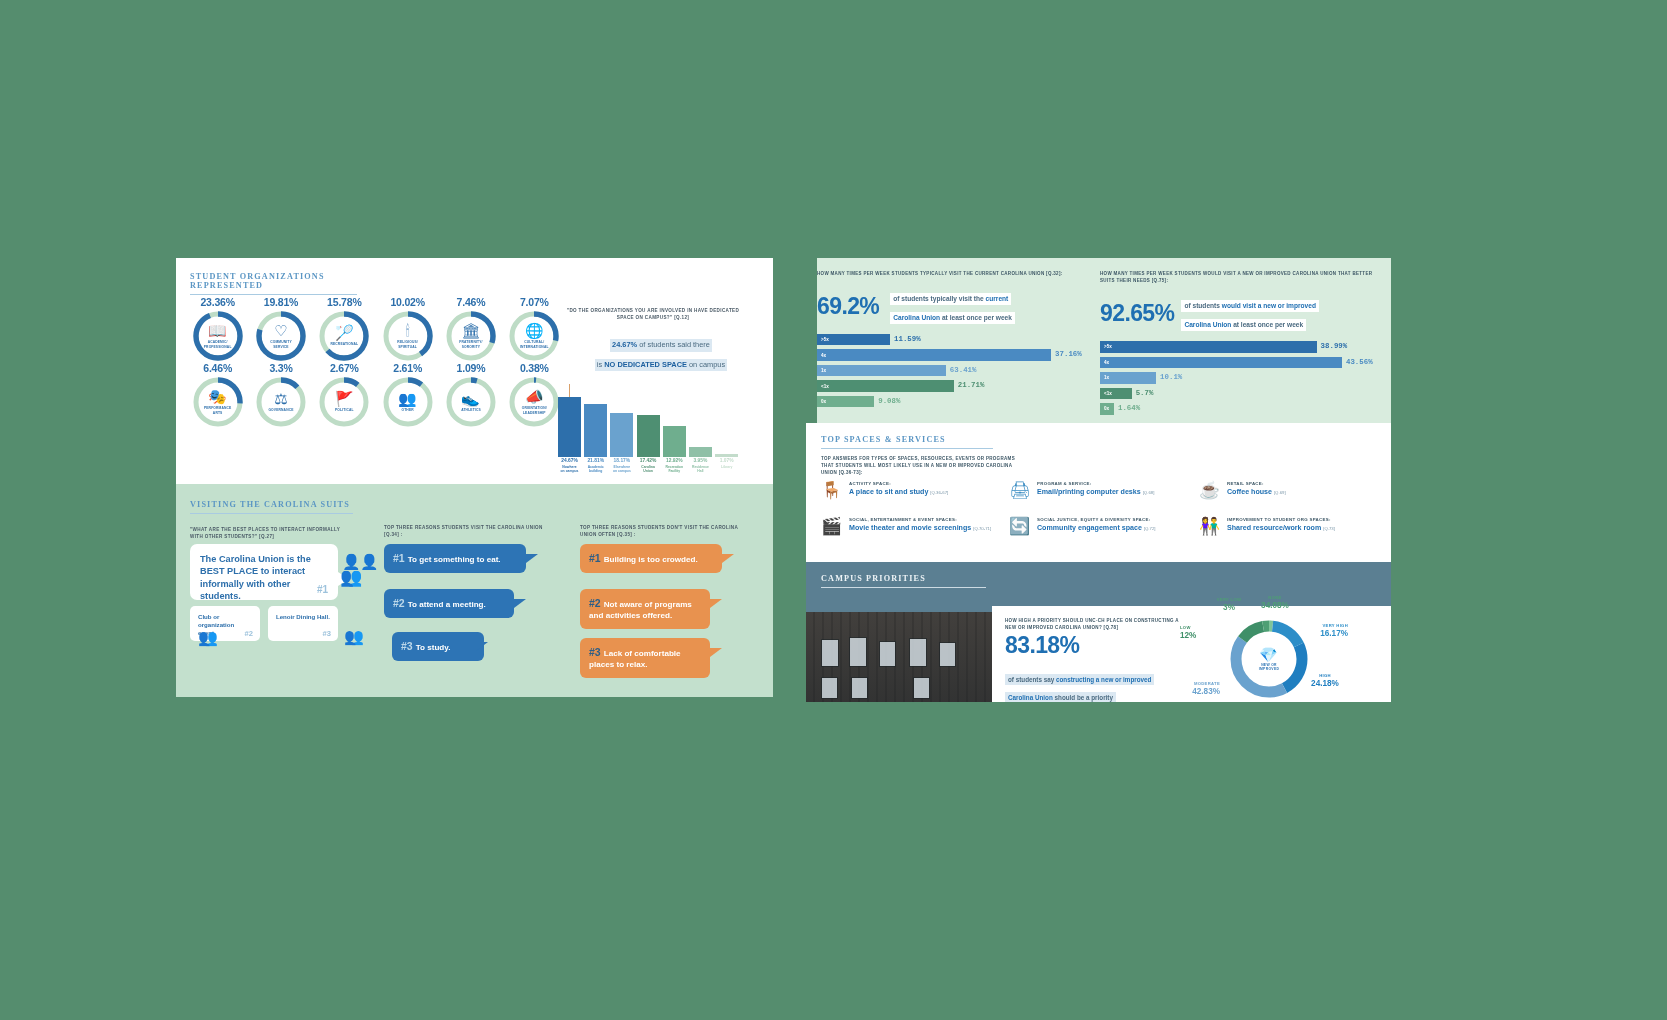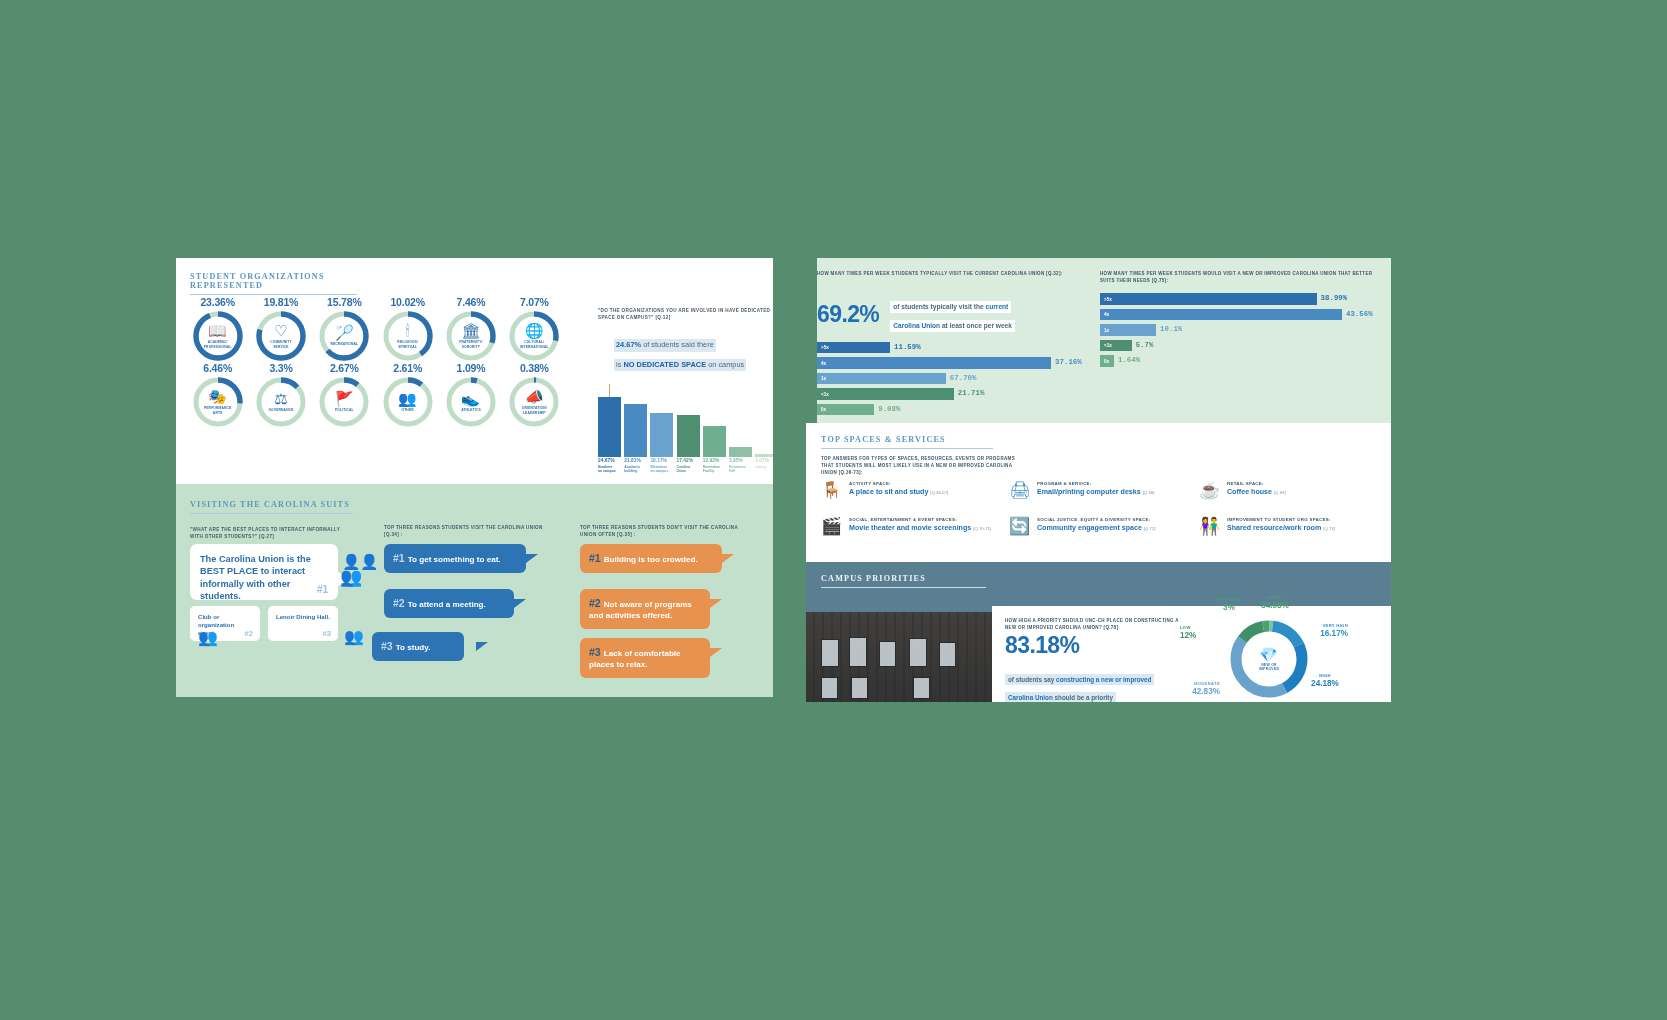--- a/index.html
+++ b/index.html
@@ -520,7 +520,7 @@
 
       <div style="position:absolute; left:11px; top:12px; width:270px;">
         <div class="rq">HOW MANY TIMES PER WEEK STUDENTS TYPICALLY VISIT THE CURRENT CAROLINA UNION [Q.32]:</div>
-        <div style="display:flex; align-items:center; gap:11px; margin-top:18px;">
+        <div style="display:flex; align-items:center; gap:11px; margin-top:10px;">
           <div class="bigpct">69.2%</div>
           <div class="bigpct-txt">
             <span><i style="font-style:normal">of students typically visit the </i><b class="hl">current</b></span><br>

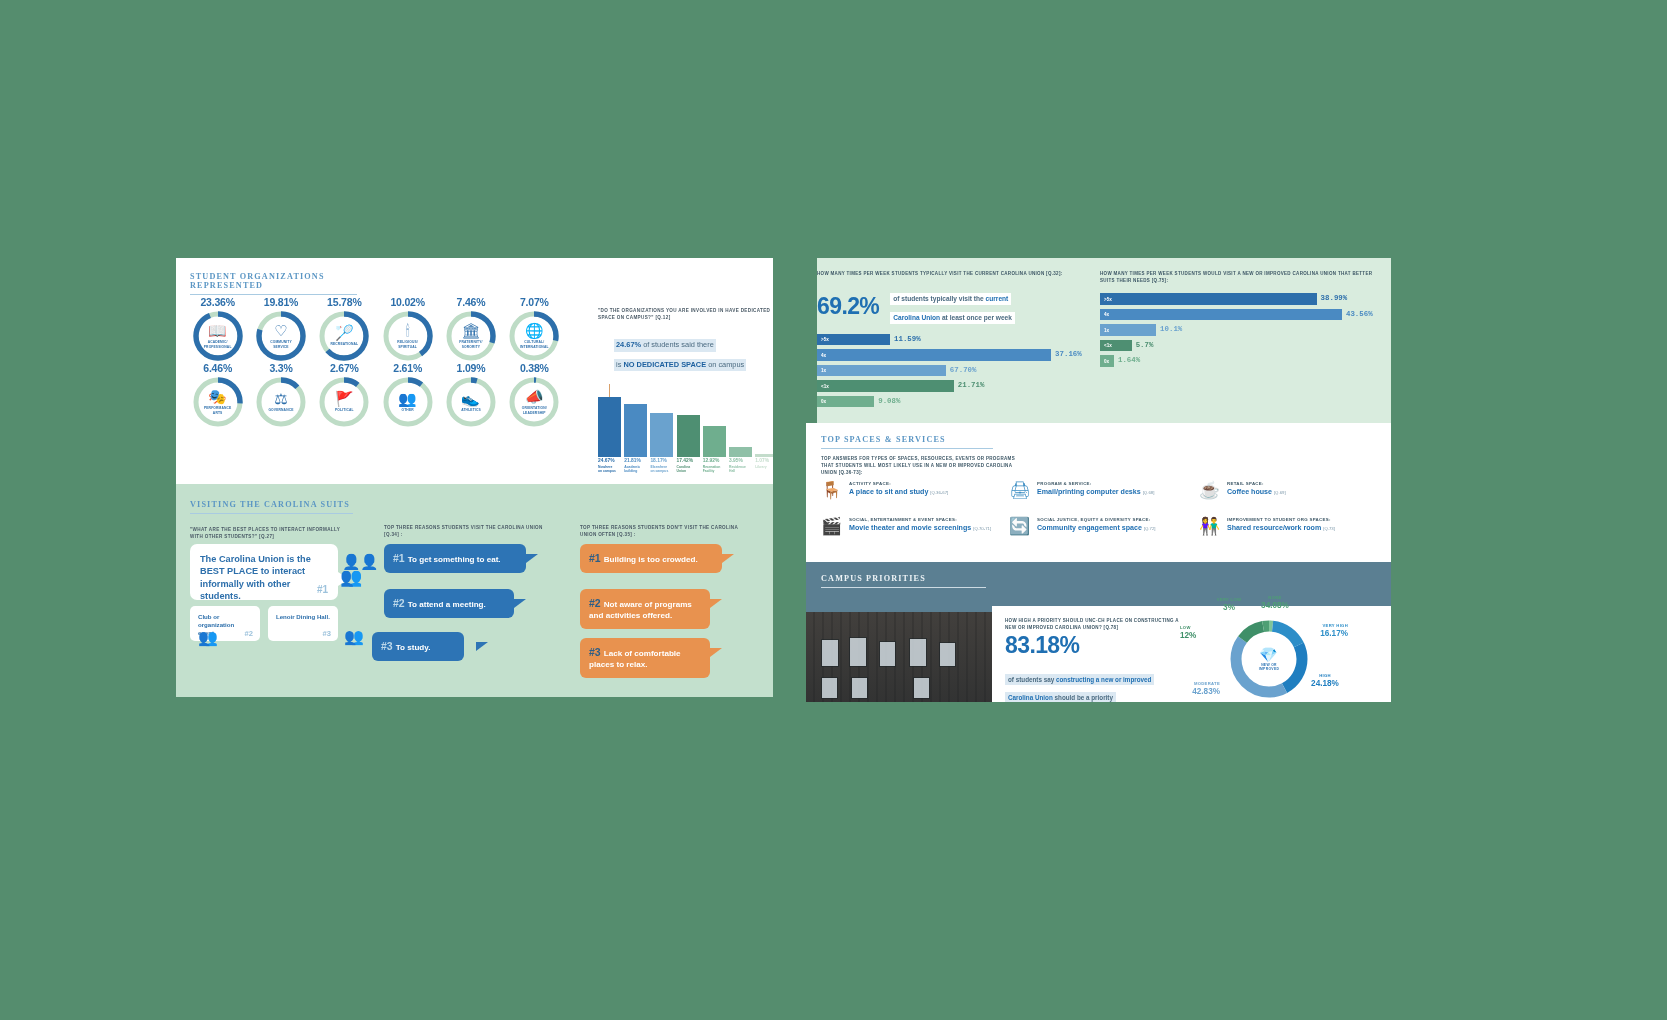--- a/index.html
+++ b/index.html
@@ -563,6 +563,13 @@
 
       <div style="position:absolute; left:294px; top:12px; width:280px;">
         <div class="rq">HOW MANY TIMES PER WEEK STUDENTS WOULD VISIT A NEW OR IMPROVED CAROLINA UNION THAT BETTER SUITS THEIR NEEDS [Q.75]:</div>
+        <div style="display:flex; align-items:center; gap:7px; margin-top:10px;">
+          <div class="bigpct">92.65%</div>
+          <div class="bigpct-txt">
+            <span><i style="font-style:normal">of students </i><b class="hl">would visit a new or improved</b></span><br>
+            <span><b class="hl">Carolina Union</b><i style="font-style:normal"> at least once per week</i></span>
+          </div>
+        </div>
         <div id="new-bars" style="margin-top:9px;">
             <div class="hbar-row">
               <div class="hbar" style="width:216.61111111111111px;background:#2d6fab">

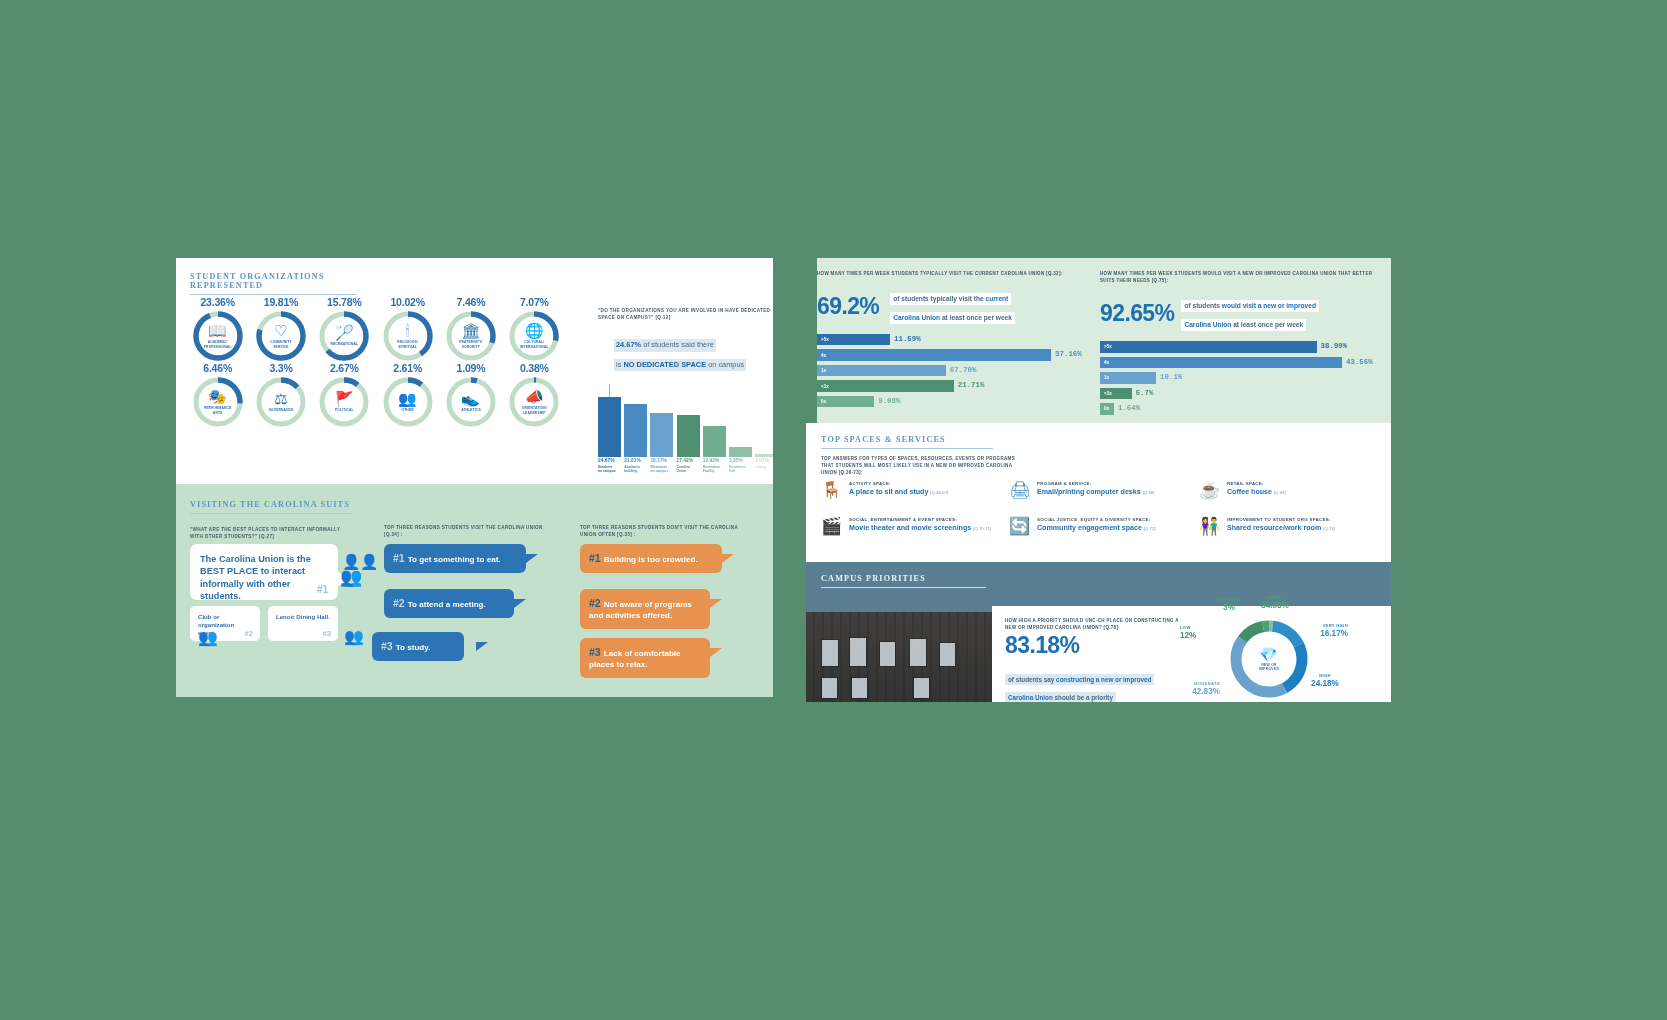--- a/index.html
+++ b/index.html
@@ -50,7 +50,7 @@
   }
 
   
-  #dedicated { position: absolute; left: 422px; top: 50px; width: 190px; }
+  #dedicated { position: absolute; left: 382px; top: 50px; width: 190px; text-align: center; }
   .ded-q {
     font-size: 4.6px; font-weight: 700; color: #4a5a66;
     letter-spacing: 0.35px; line-height: 1.5; text-transform: uppercase;

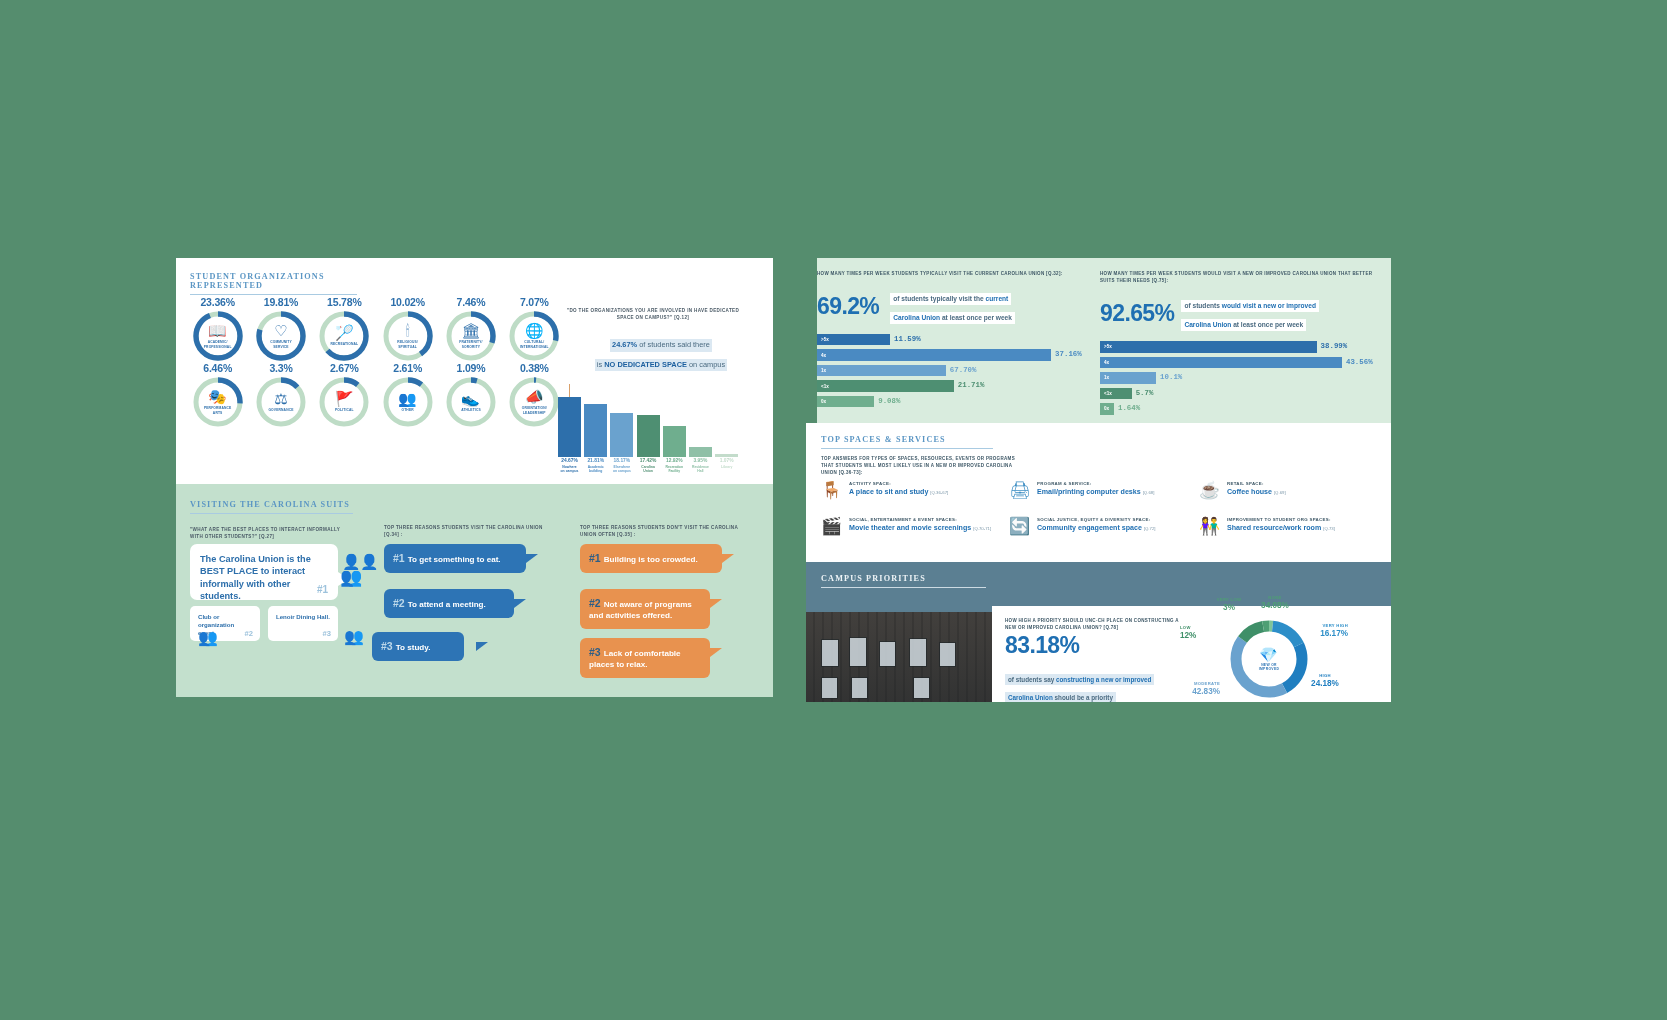--- a/index.html
+++ b/index.html
@@ -544,7 +544,7 @@
               <div class="hbar" style="width:128.835px;background:#6aa2ce">
                 <span class="hbar-cat">1x</span>
               </div>
-              <div class="hbar-val" style="left:132.835px;color:#6aa2ce">67.70%</div>
+              <div class="hbar-val" style="left:132.835px;color:#6aa2ce">63.41%</div>
             </div>
             <div class="hbar-row">
               <div class="hbar" style="width:136.77300000000002px;background:#4e8f72">

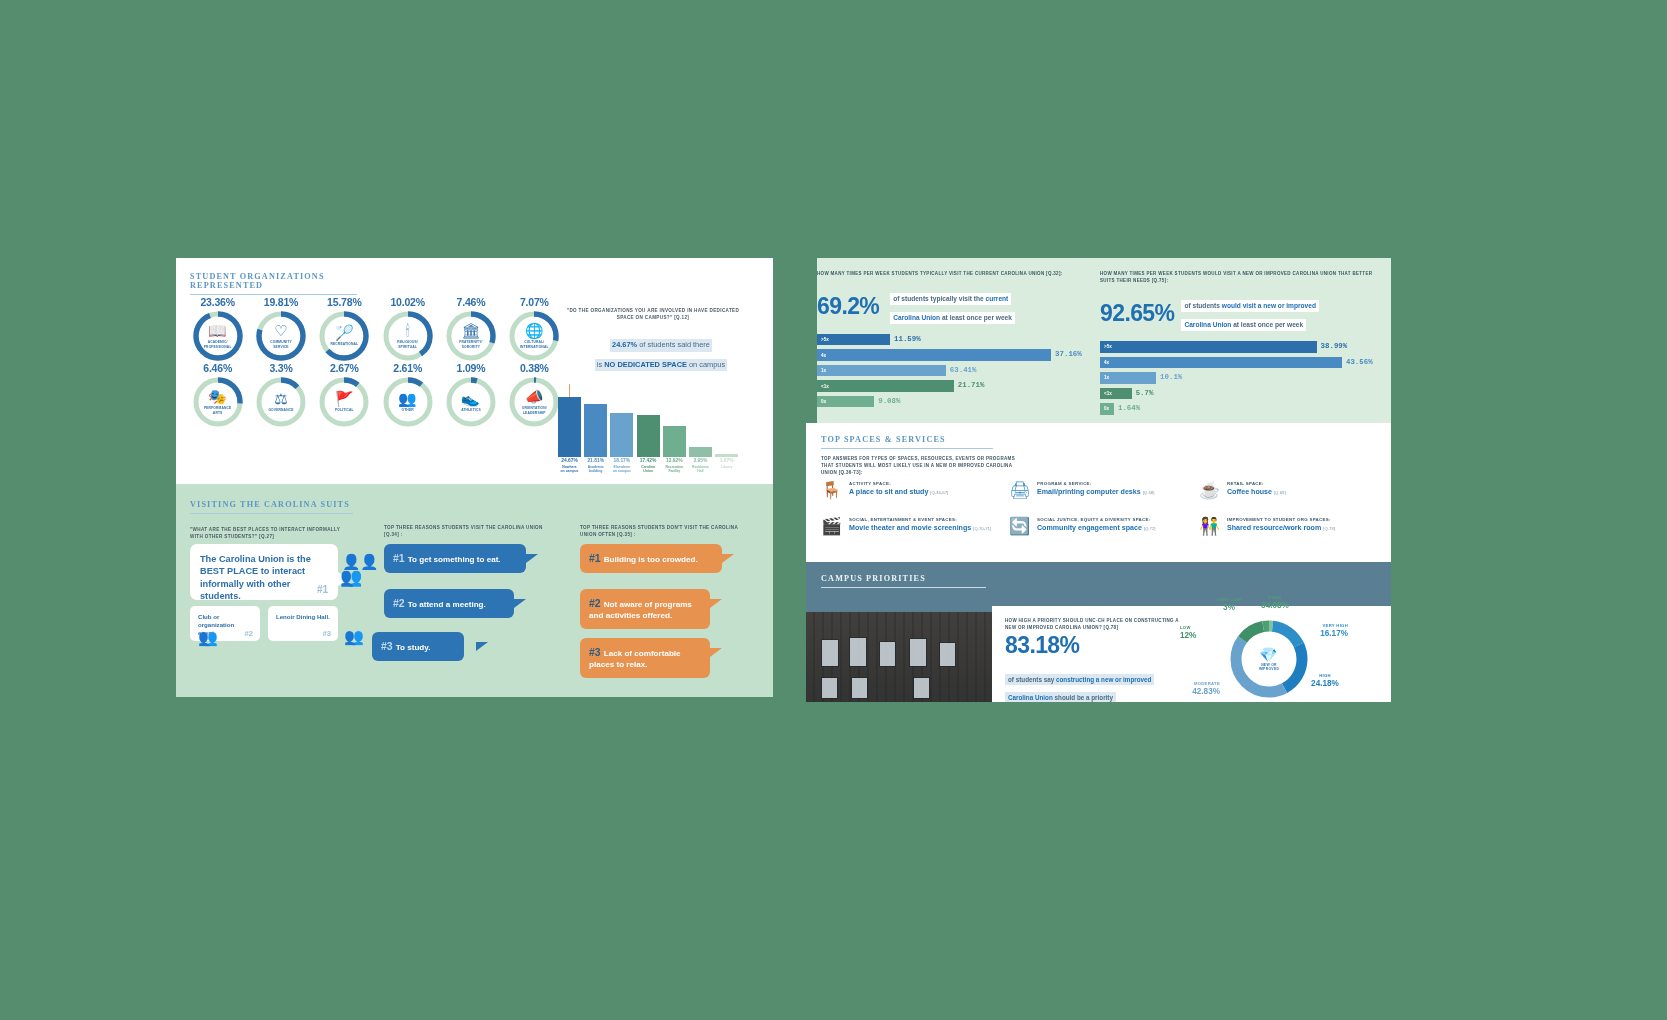--- a/index.html
+++ b/index.html
@@ -499,7 +499,7 @@
           <div class="sp-tail" style="left: 350px; top: 70px; border-left: 12px solid rgb(45, 116, 181); border-bottom: 9px solid transparent; border-top: 0px;"></div>
           <div class="speech blue" style="left: 208px; top: 105px; width: 130px; min-height: 26px;"><span class="num">#2</span><span>To attend a meeting.</span></div>
           <div class="sp-tail" style="left: 338px; top: 115px; border-left: 12px solid rgb(45, 116, 181); border-bottom: 9px solid transparent; border-top: 0px;"></div>
-          <div class="speech blue" style="left: 196px; top: 148px; width: 92px; min-height: 26px;"><span class="num">#3</span><span>To study.</span></div>
+          <div class="speech blue" style="left: 216px; top: 148px; width: 92px; min-height: 26px;"><span class="num">#3</span><span>To study.</span></div>
           <div class="sp-tail" style="left: 300px; top: 158px; border-left: 12px solid rgb(45, 116, 181); border-bottom: 9px solid transparent; border-top: 0px;"></div>
         </div>
       <div id="dont-bubbles">

